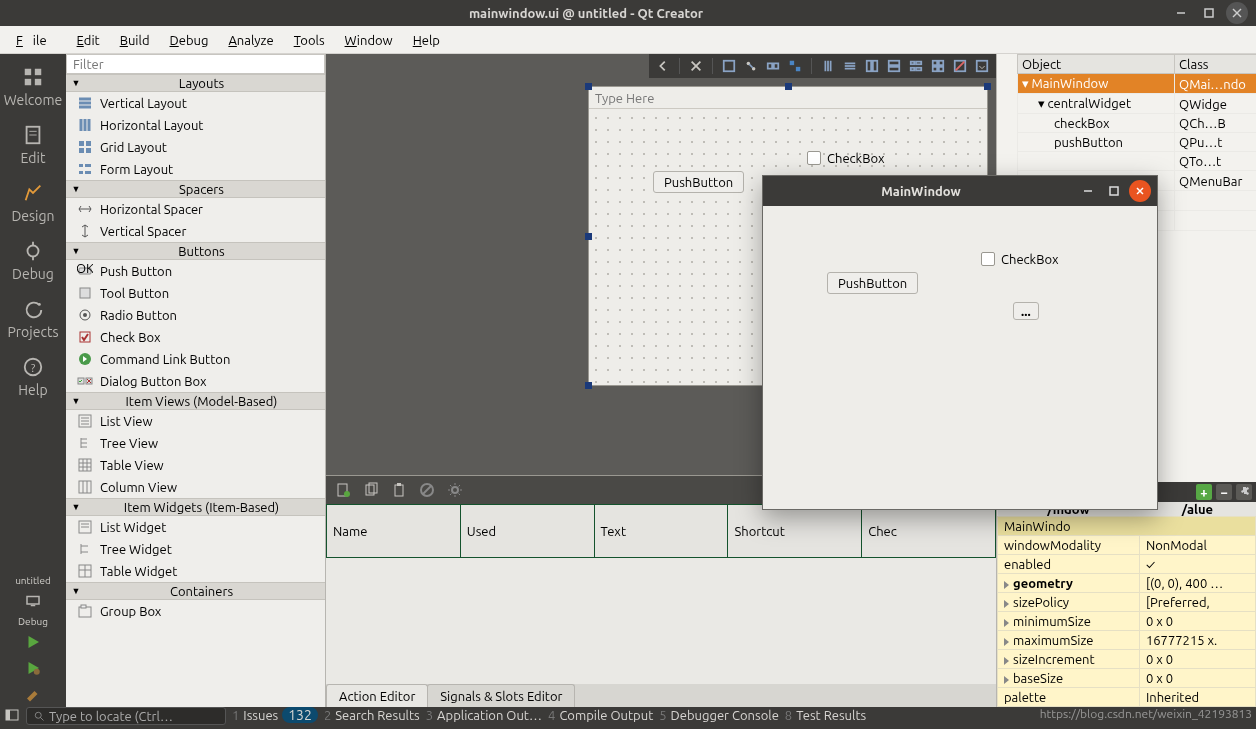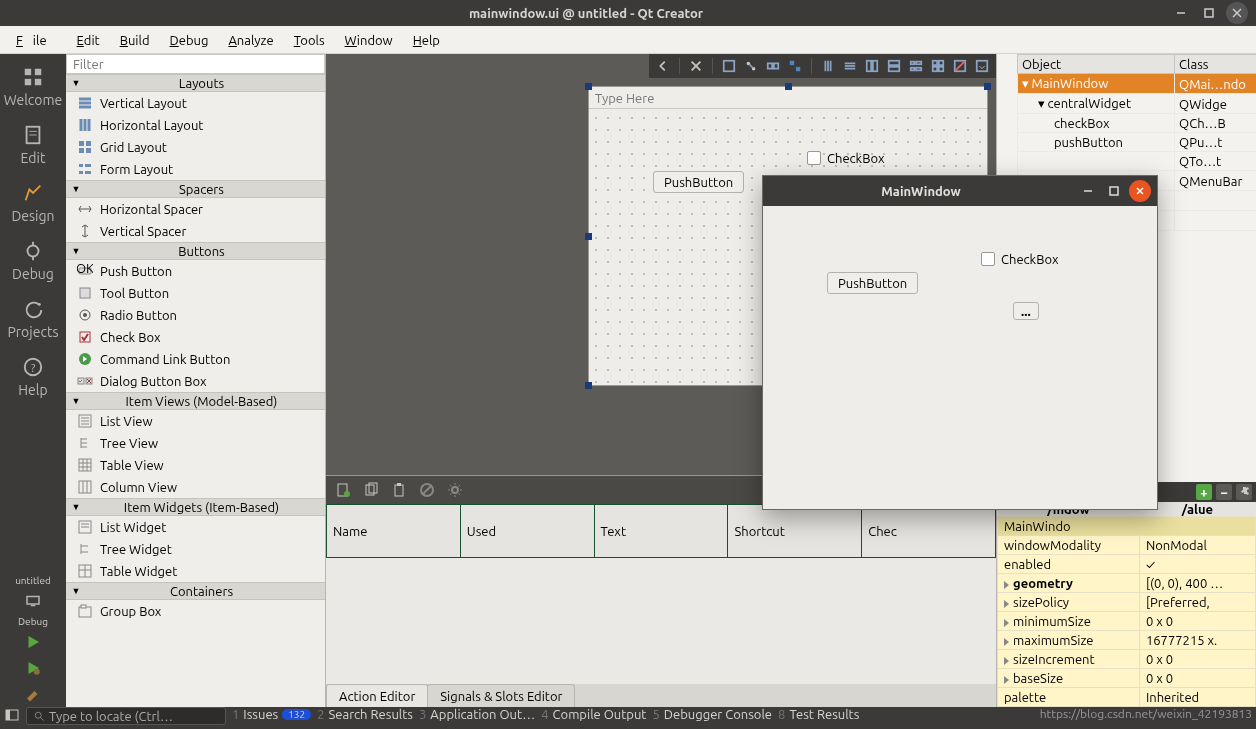--- a/index.html
+++ b/index.html
@@ -105,7 +105,7 @@
 .statusbar { position:absolute;left:0;bottom:0;right:0;height:22px;background:#3b3a38;color:#d7d5d2;display:flex;align-items:flex-start;padding:0 4px;gap:6px;font-size:12px; }
 .statusbar .loc{background:#2d2c2a;border:1px solid #555;border-radius:3px;padding:1px 6px;color:#aaa;width:200px;display:flex;align-items:center;gap:4px;}
 .statusbar .item{display:flex;align-items:center;gap:4px;cursor:pointer;}
-.statusbar .badge{background:#1d4ed8;border-radius:8px;padding:0 6px;font-size:10px;}
+.statusbar .badge{background:#0c4a6e;border-radius:8px;padding:0 6px;font-size:14px;}
 .statusbar .sep{color:#777;}
 .watermark{color:rgba(240,240,240,0.5);font-size:12px;margin-left:auto;pointer-events:none;}
 

